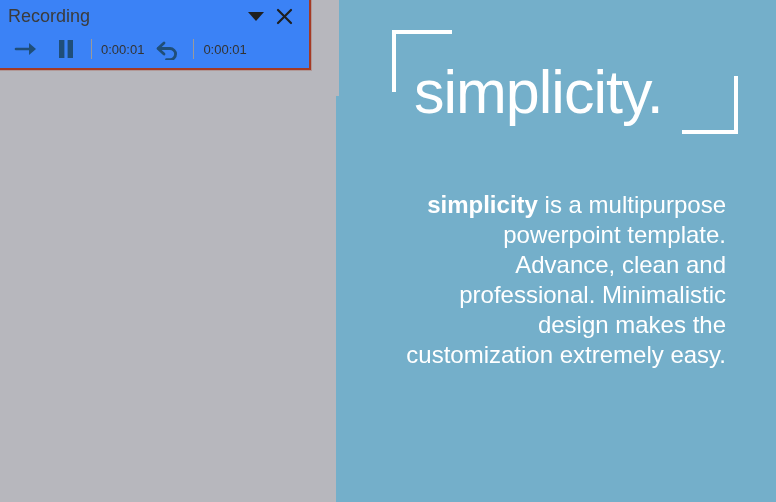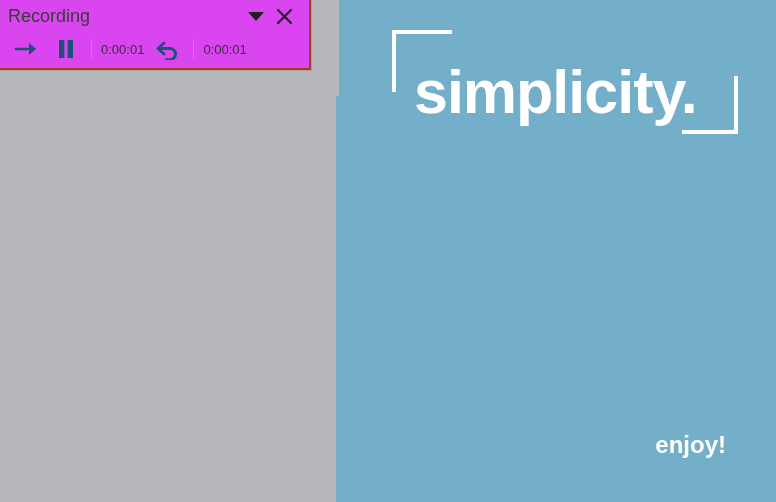--- a/index.html
+++ b/index.html
@@ -122,7 +122,7 @@
     top: 0px;
     width: 311px;
     height: 70px;
-    background: #d946ef;
+    background: #3b82f6;
     border: 2px solid #a53a24;
     border-left: 0;
     border-top: 0;

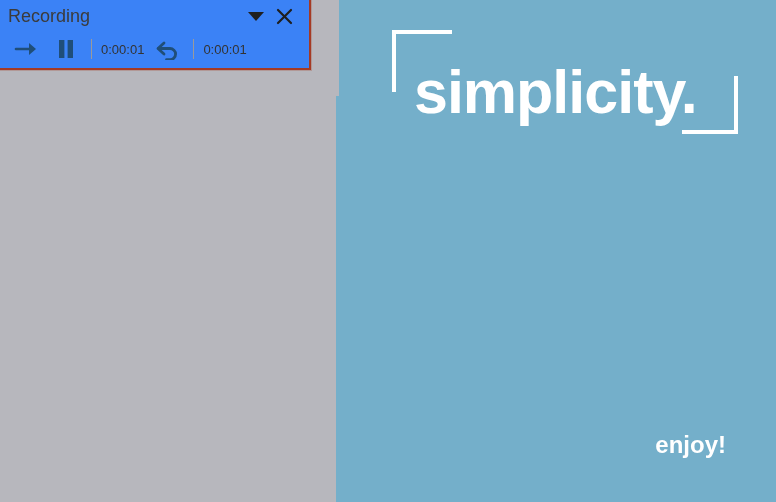--- a/index.html
+++ b/index.html
@@ -80,7 +80,7 @@
     margin: 0;
     color: #ffffff;
     font-size: 61px;
-    font-weight: bold;
+    font-weight: normal;
     line-height: 1;
     letter-spacing: -1px;
     white-space: nowrap;

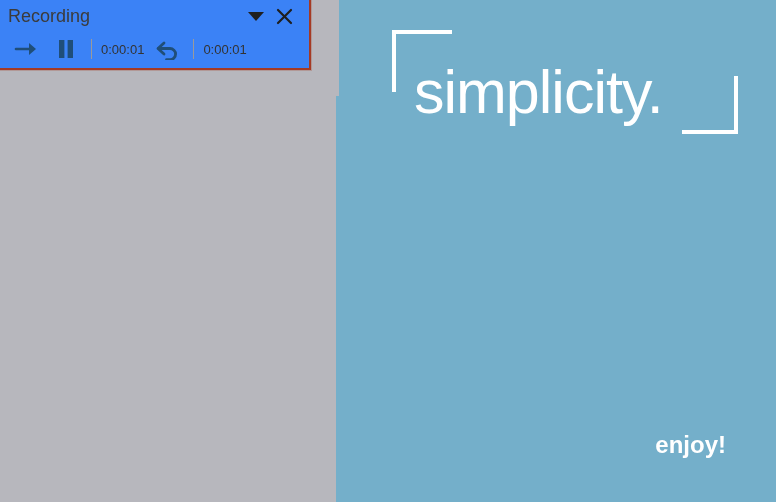--- a/index.html
+++ b/index.html
@@ -217,6 +217,7 @@
     <h1 class="slide-title">simplicity.</h1>
   </div>
 
+  <p class="body-copy"><span class="lead">simplicity</span><span> is a multipurpose powerpoint template. Advance, clean and professional. Minimalistic design makes the customization extremely easy.</span></p>
 
   <p class="enjoy">enjoy!</p>
 

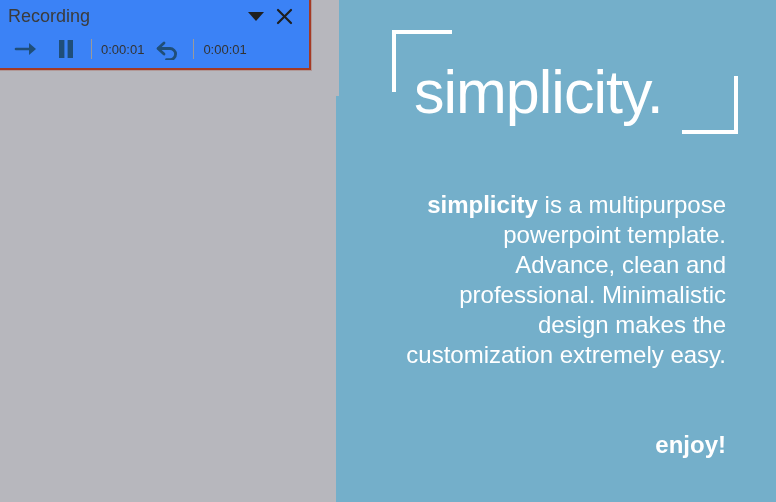--- a/index.html
+++ b/index.html
@@ -219,7 +219,6 @@
 
   <p class="body-copy"><span class="lead">simplicity</span><span> is a multipurpose powerpoint template. Advance, clean and professional. Minimalistic design makes the customization extremely easy.</span></p>
 
-  <p class="enjoy">enjoy!</p>
 
   <div class="rec-toolbar">
 

